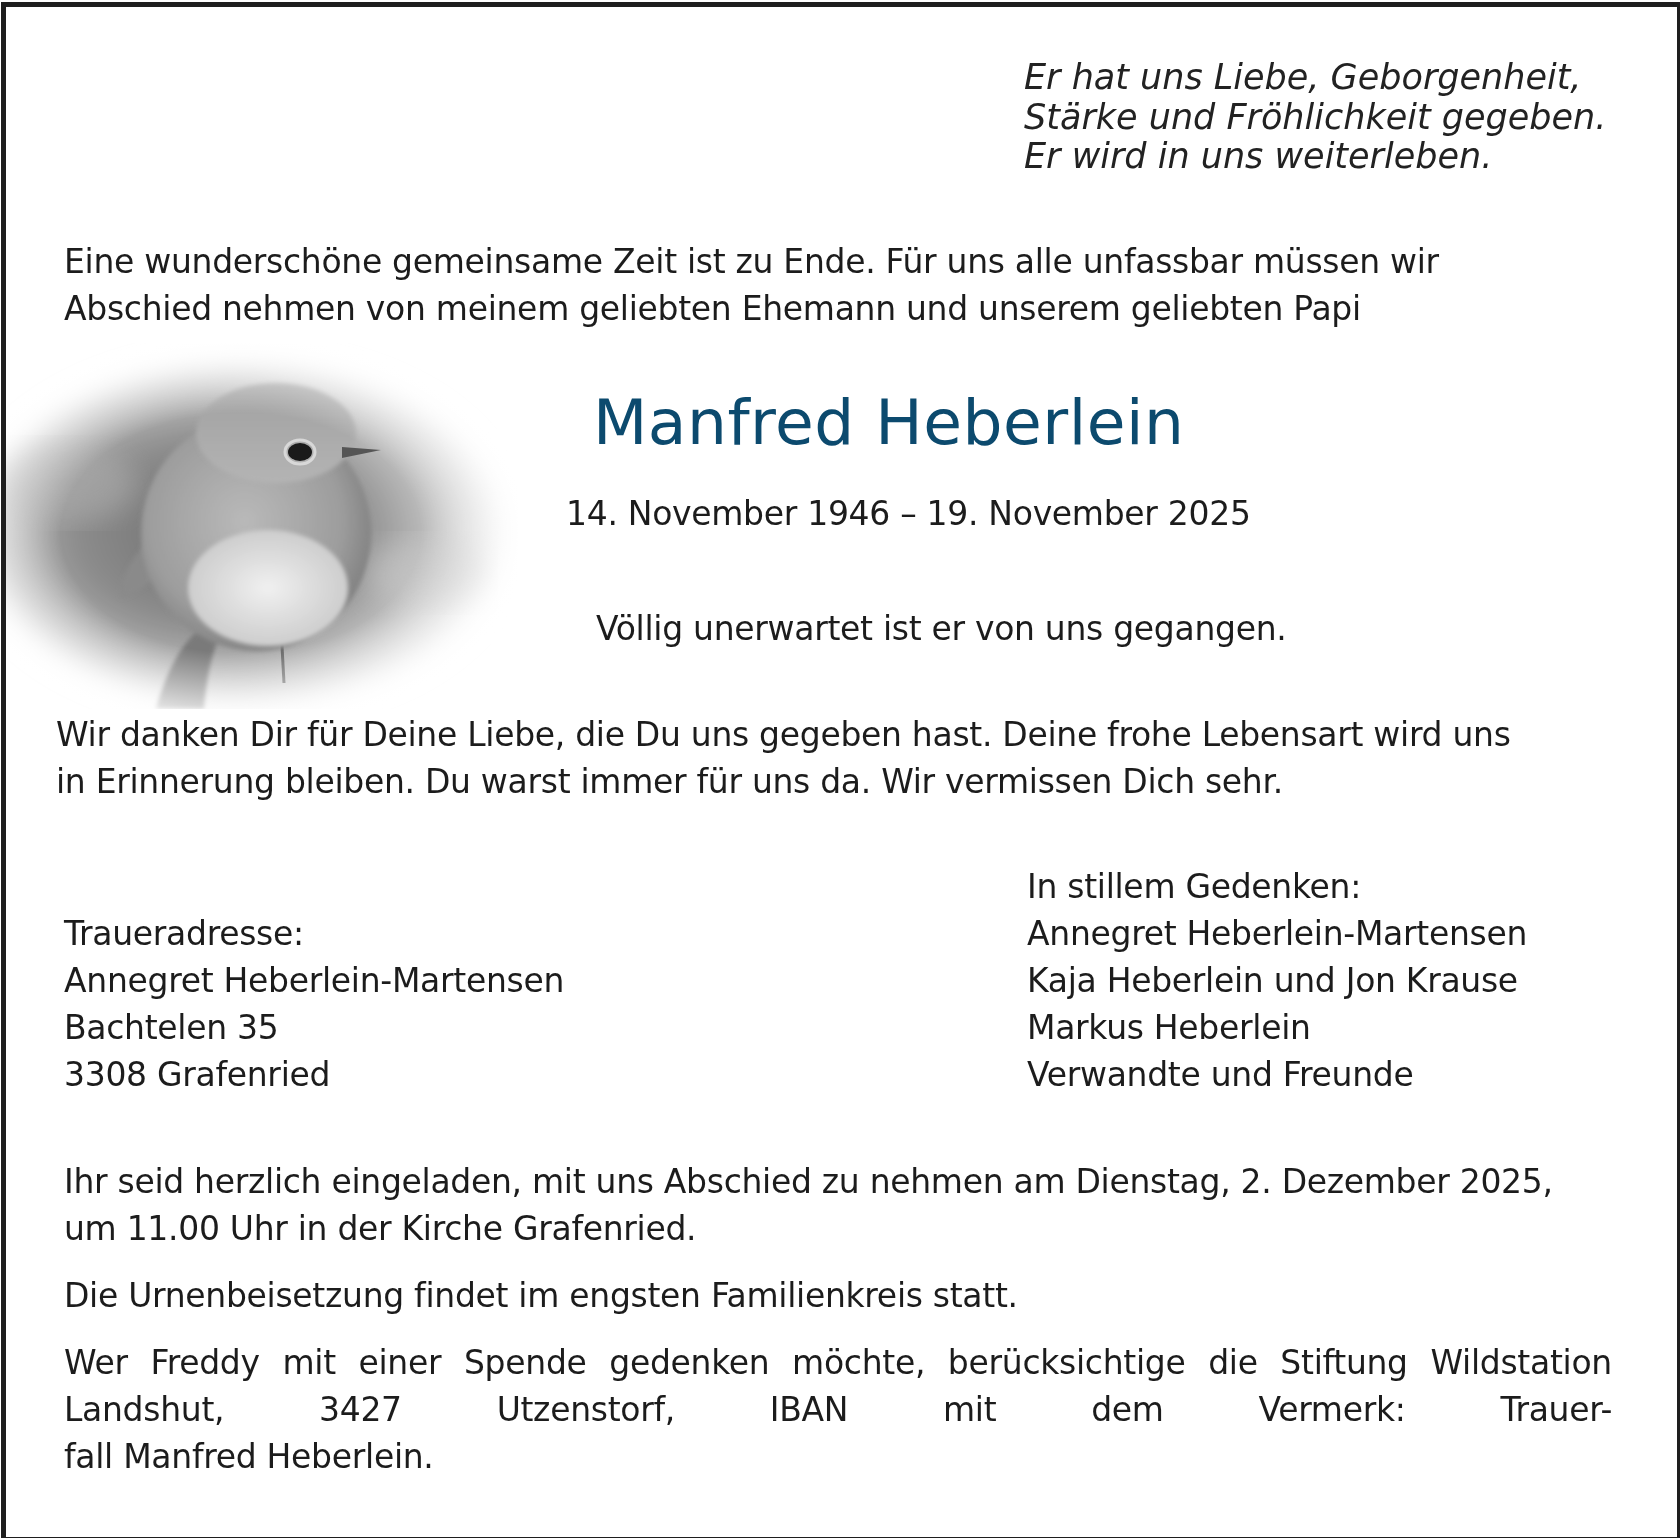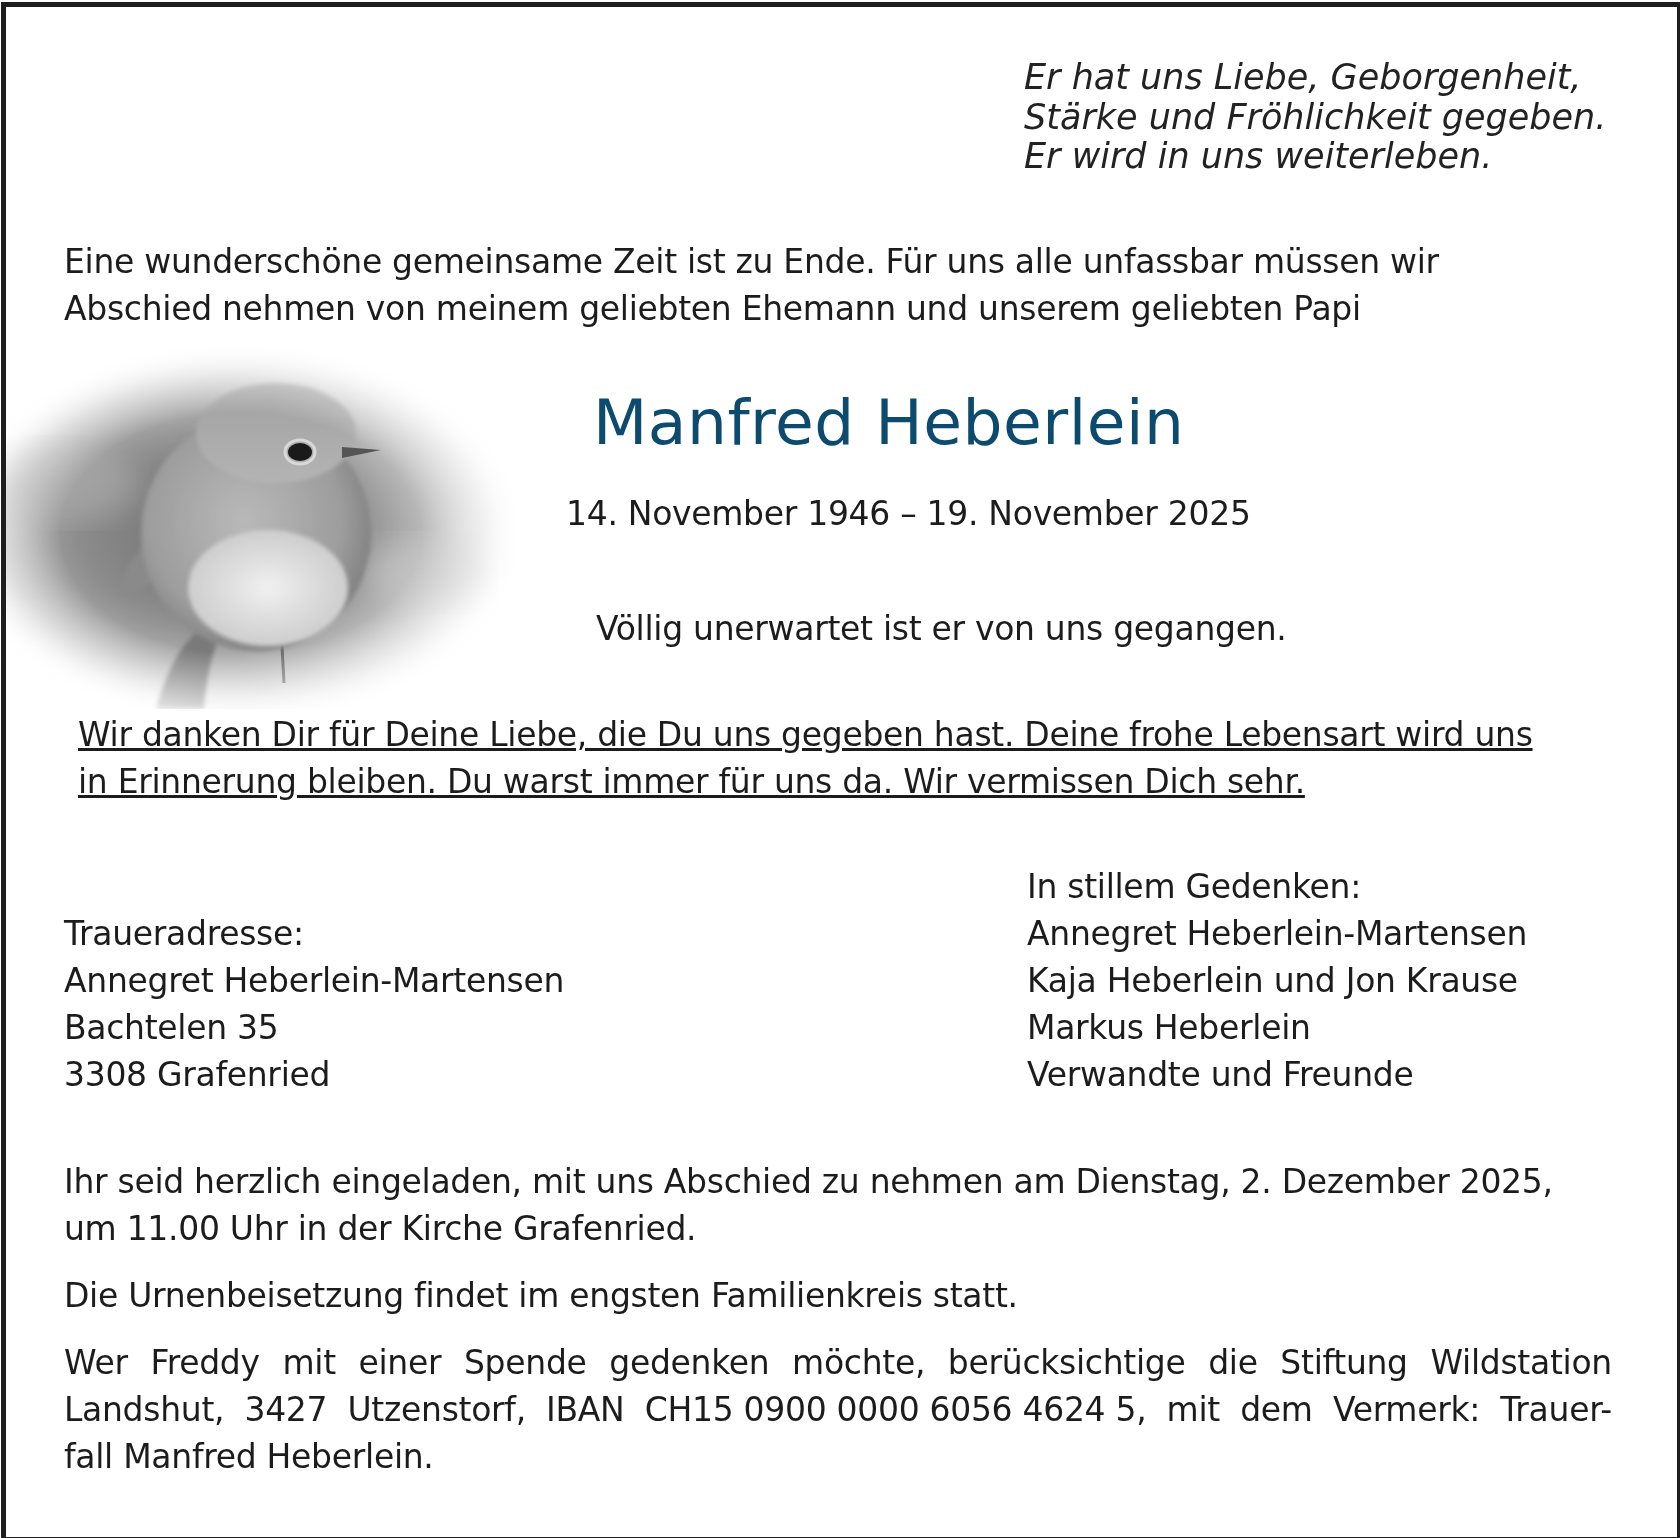--- a/index.html
+++ b/index.html
@@ -15,7 +15,7 @@
   .name { position:absolute; left:593px; top:383px; font-size:63px; line-height:80px; letter-spacing:0.5px; color:#0c4a6e; }
   .dates { left:566px; top:490px; }
   .unexpected { left:596px; top:605px; }
-  .thanks { left:78px; top:711px;text-decoration:underline; }
+  .thanks { left:56px; top:711px; }
   .address { left:64px; top:910px; }
   .family { left:1027px; top:863px; }
   .invite { left:64px; top:1158px; }

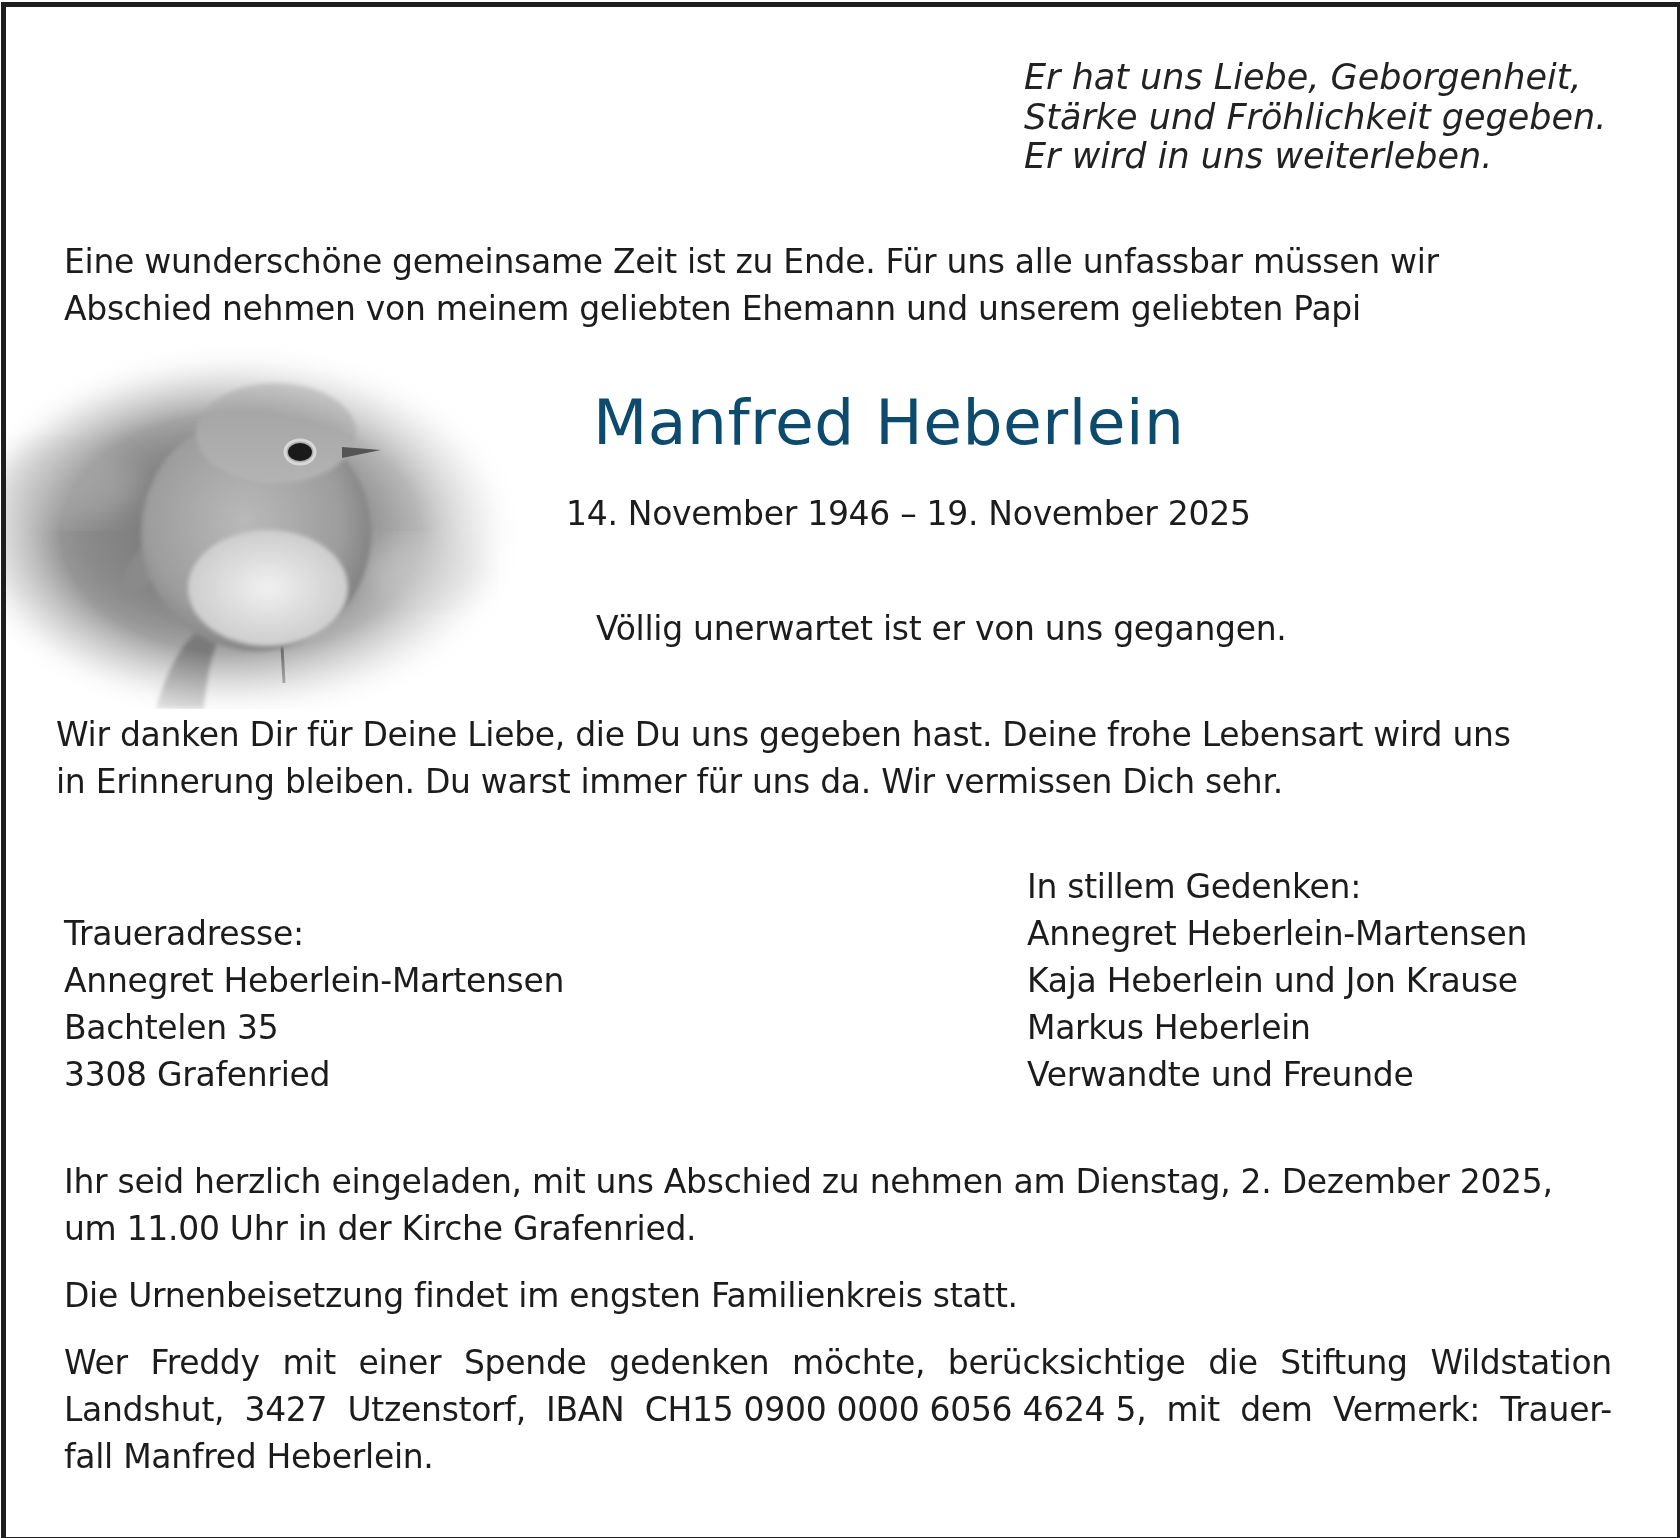--- a/index.html
+++ b/index.html
@@ -148,7 +148,6 @@
     <span>3427</span>
     <span>Utzenstorf,</span>
     <span>IBAN</span>
-    <span>CH15 0900 0000 6056 4624 5,</span>
     <span>mit</span>
     <span>dem</span>
     <span>Vermerk:</span>

